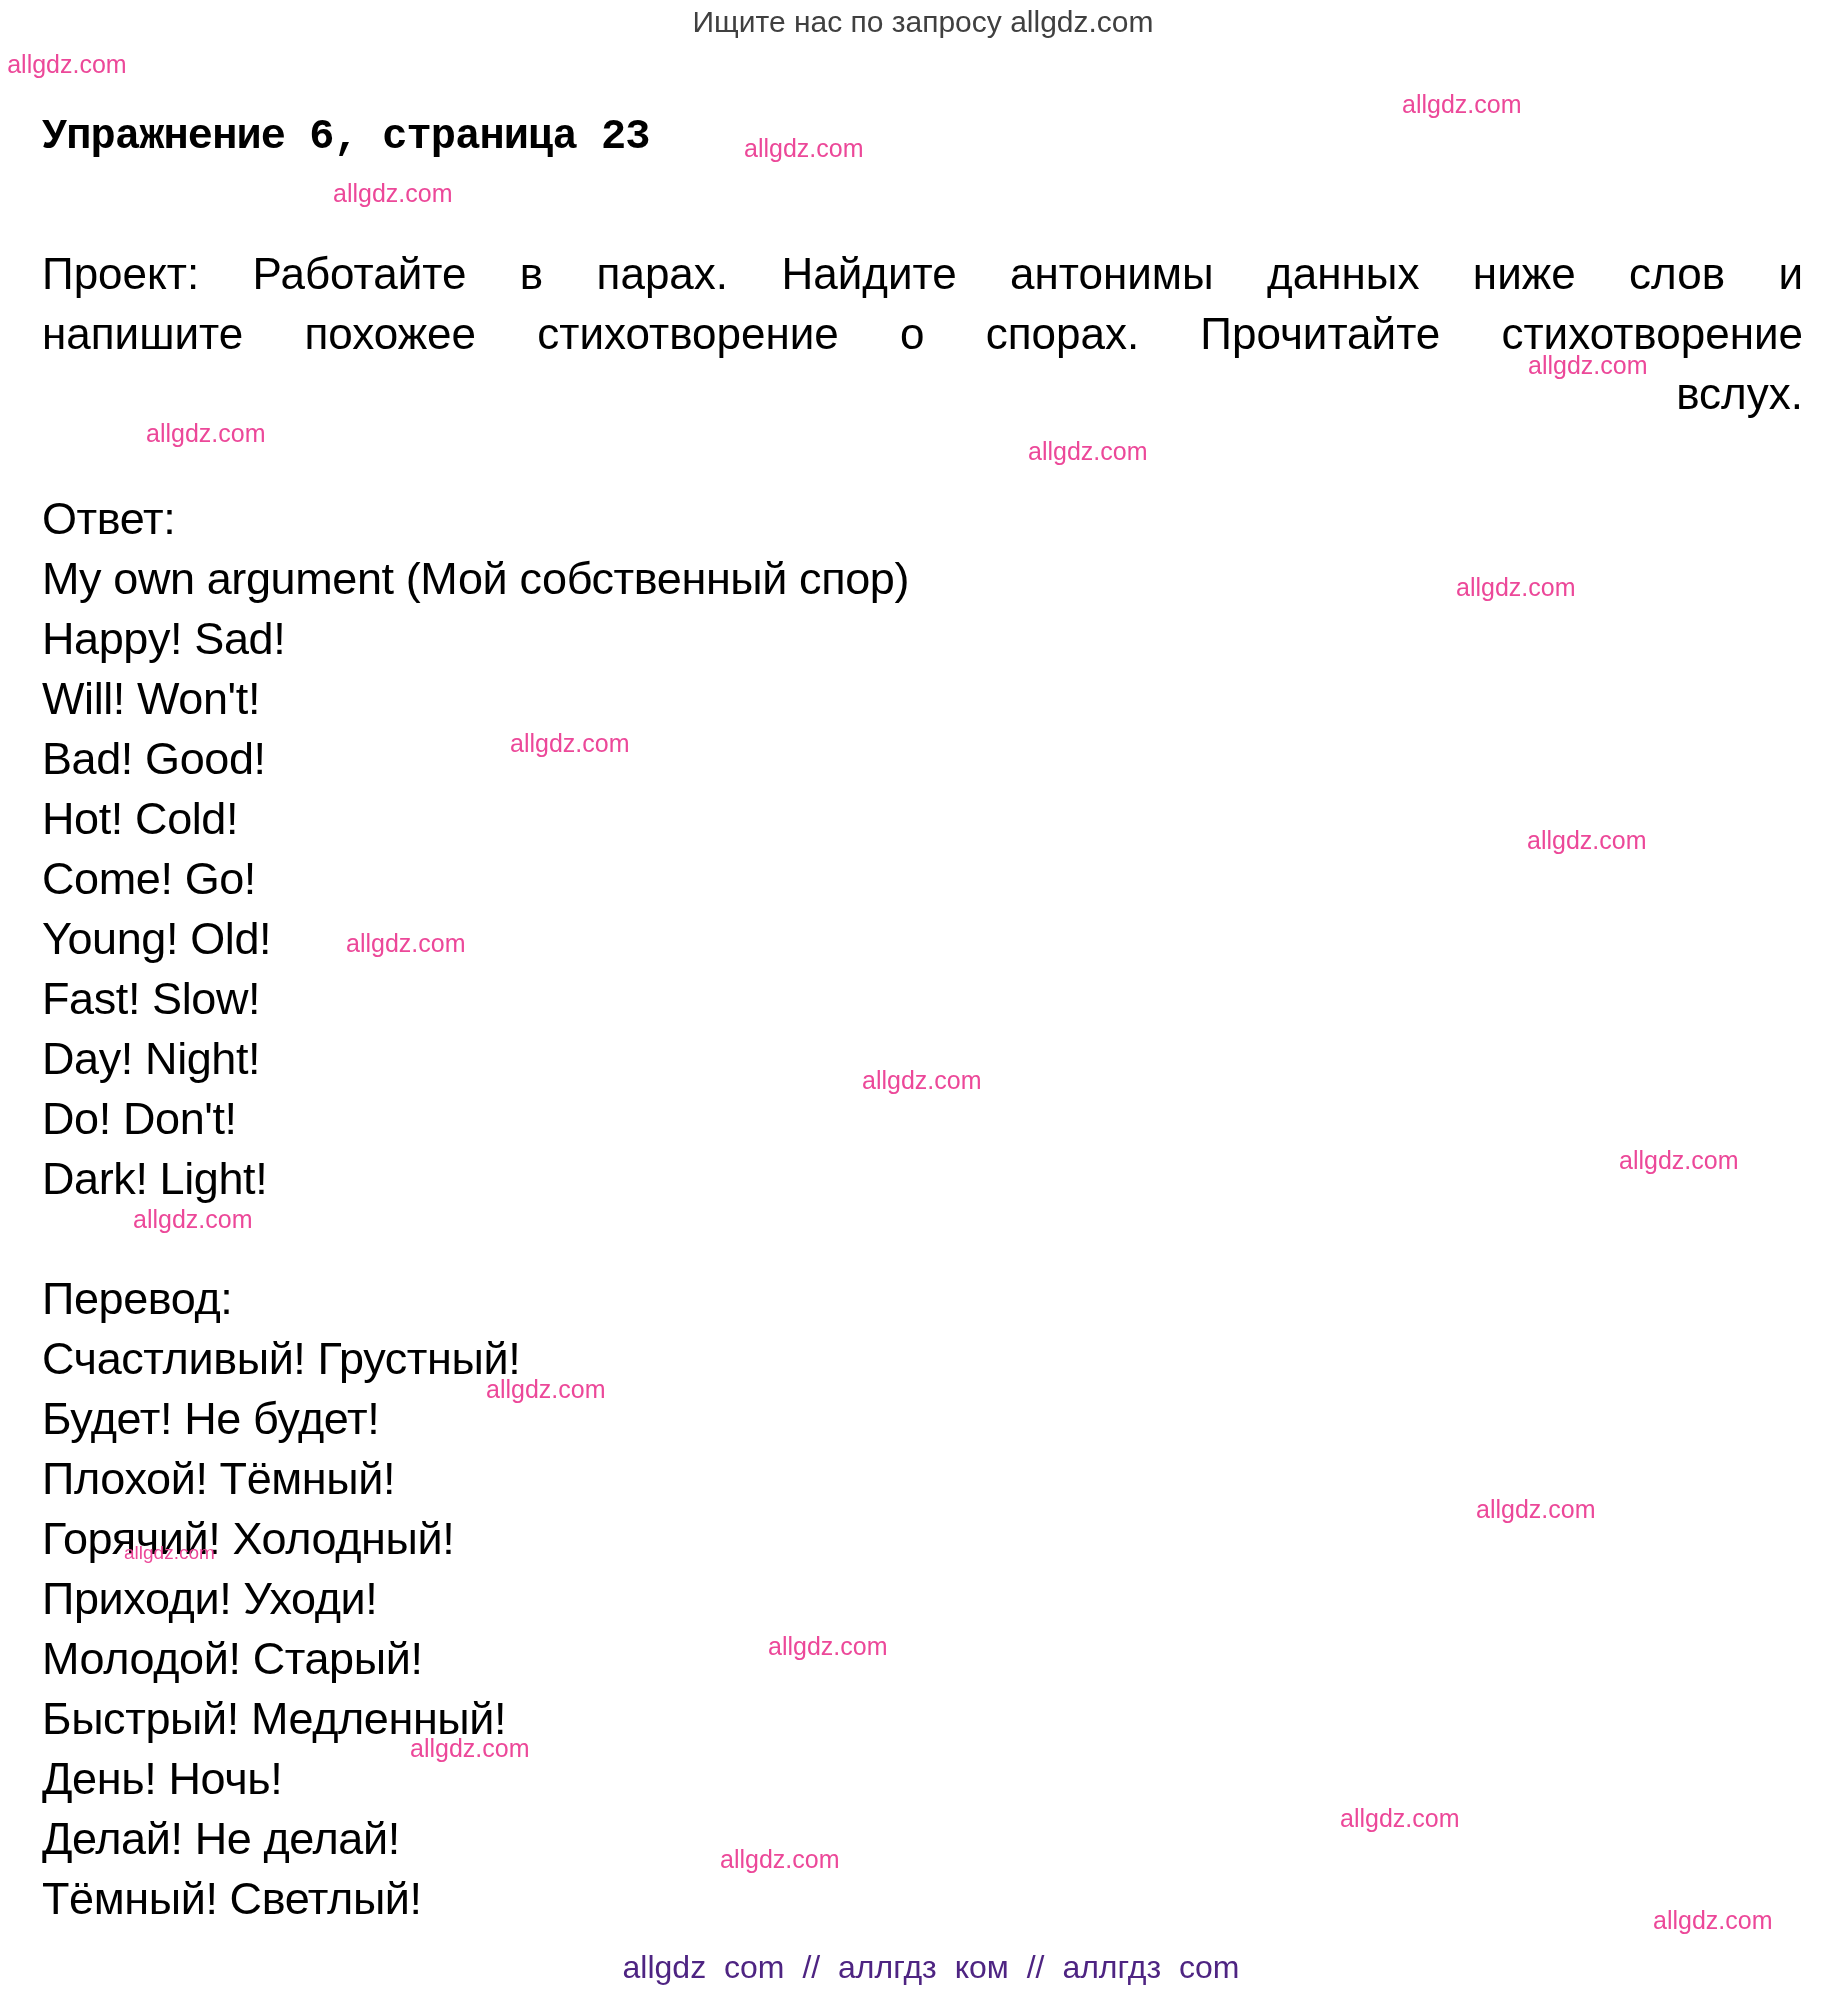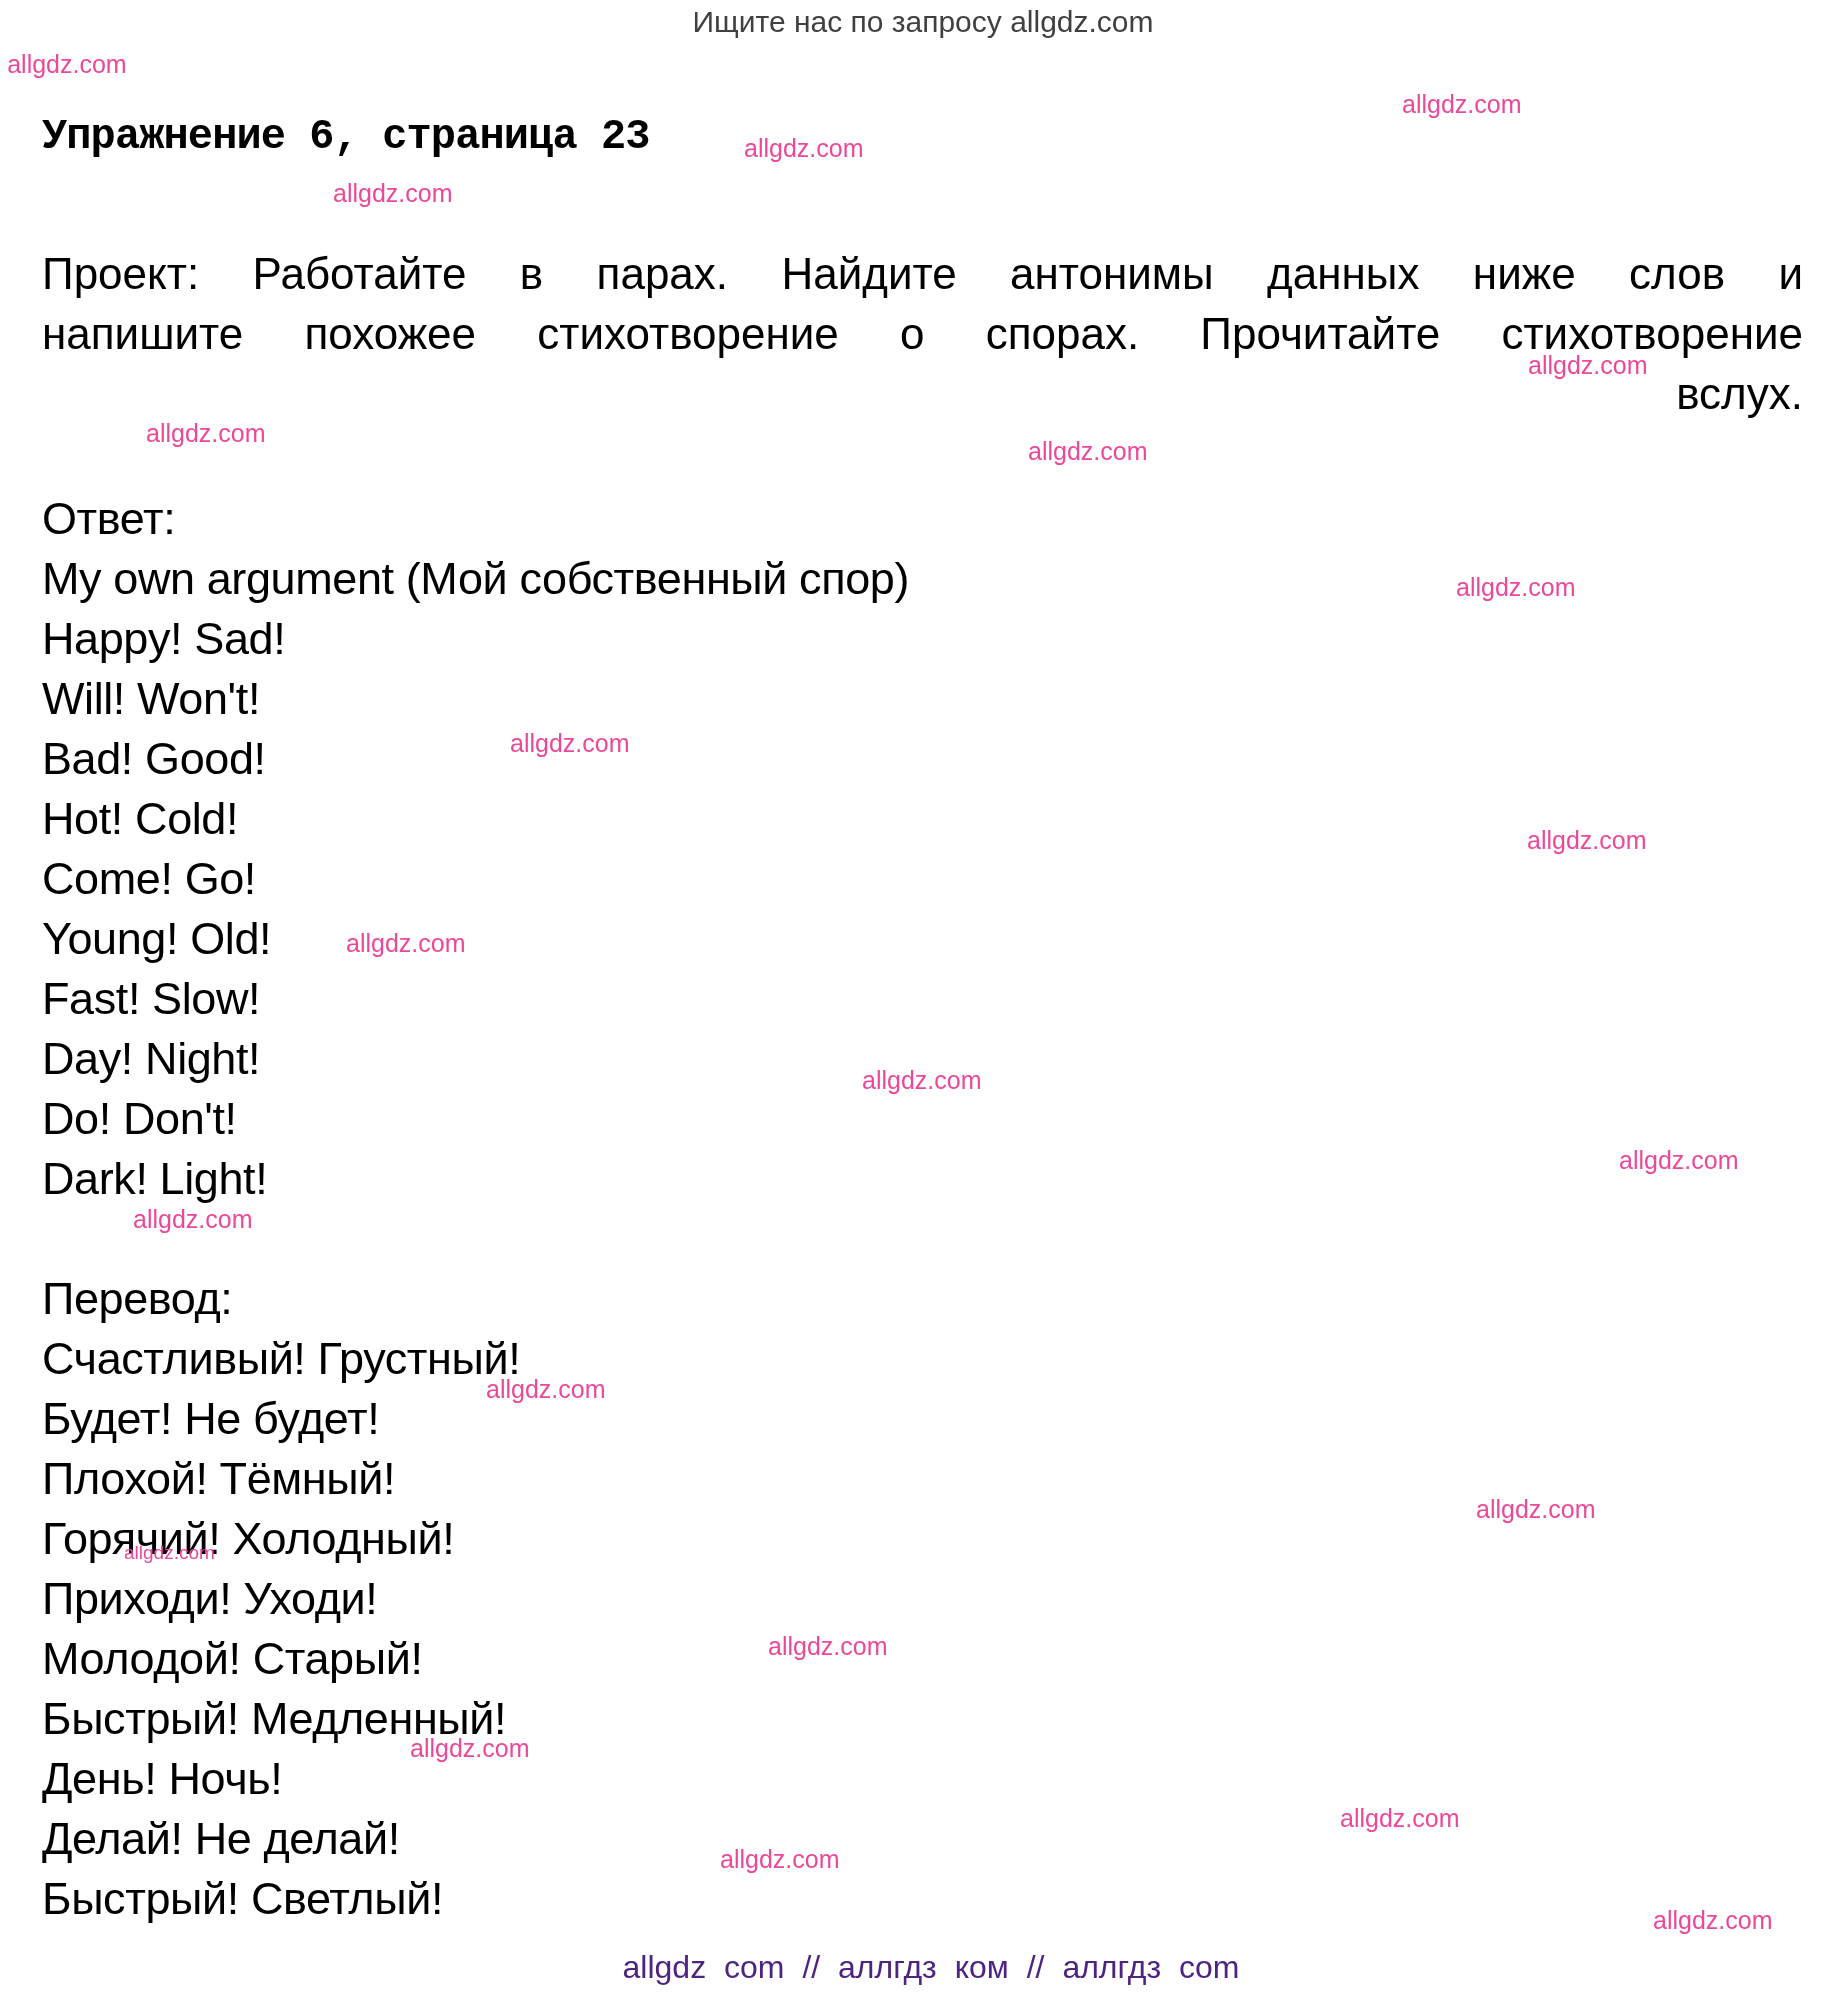--- a/index.html
+++ b/index.html
@@ -122,7 +122,7 @@
     <div>Быстрый! Медленный!</div>
     <div>День! Ночь!</div>
     <div>Делай! Не делай!</div>
-    <div>Быстрый! Светлый!</div>
+    <div>Тёмный! Светлый!</div>
   </div>
 
   <span class="wm" id="w15">allgdz.com</span>

